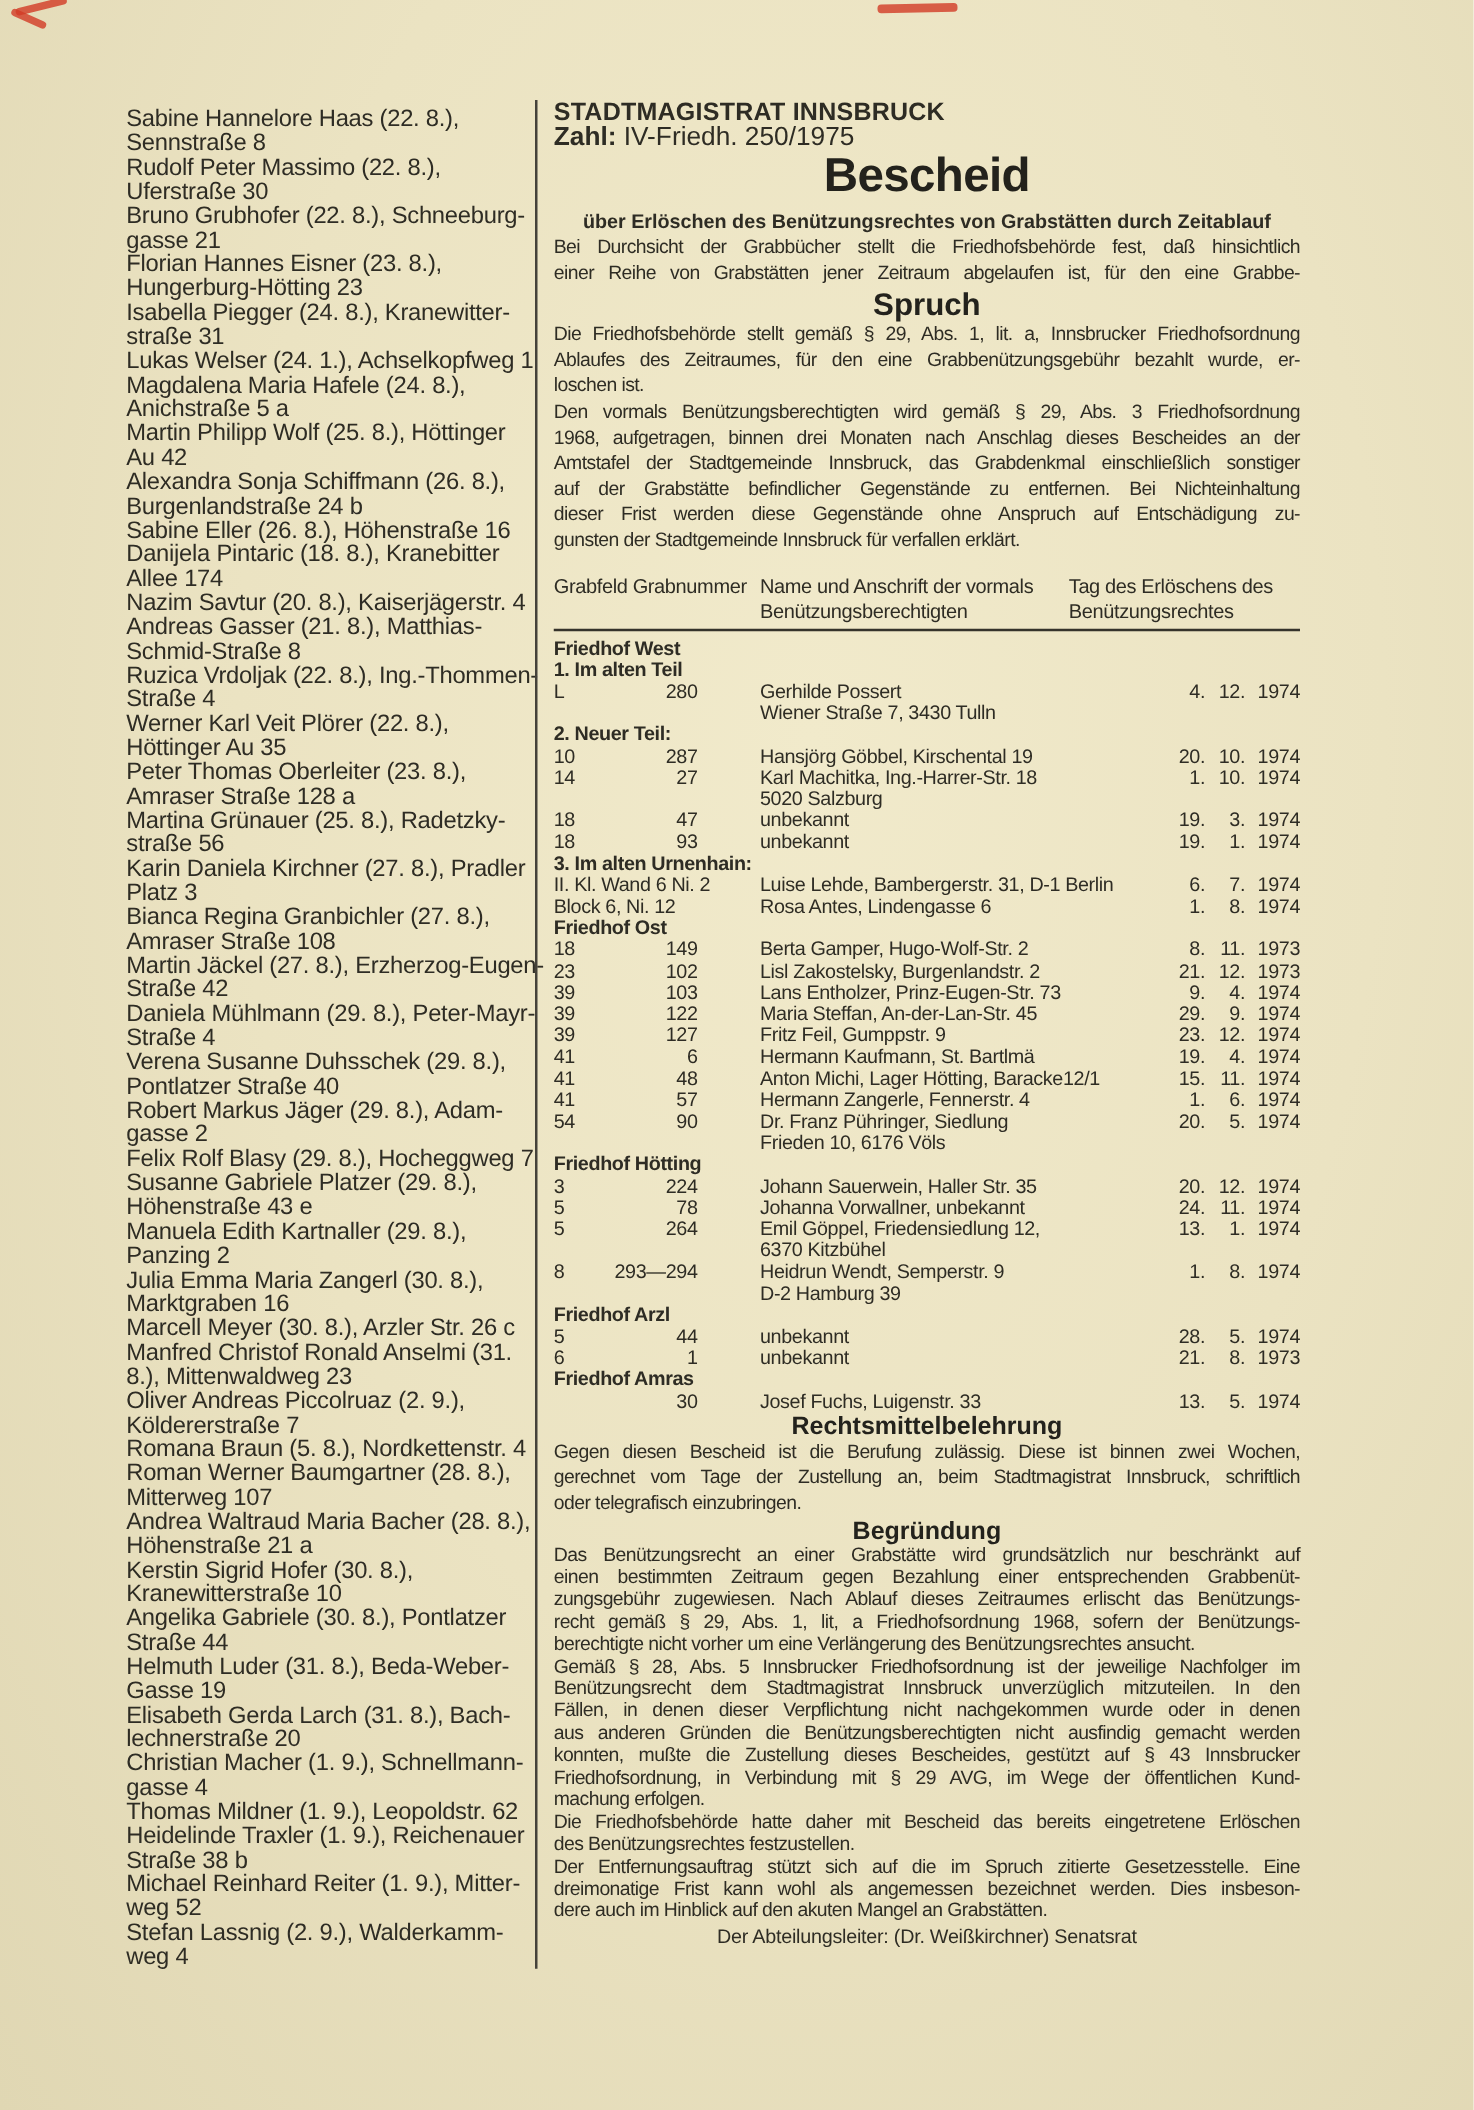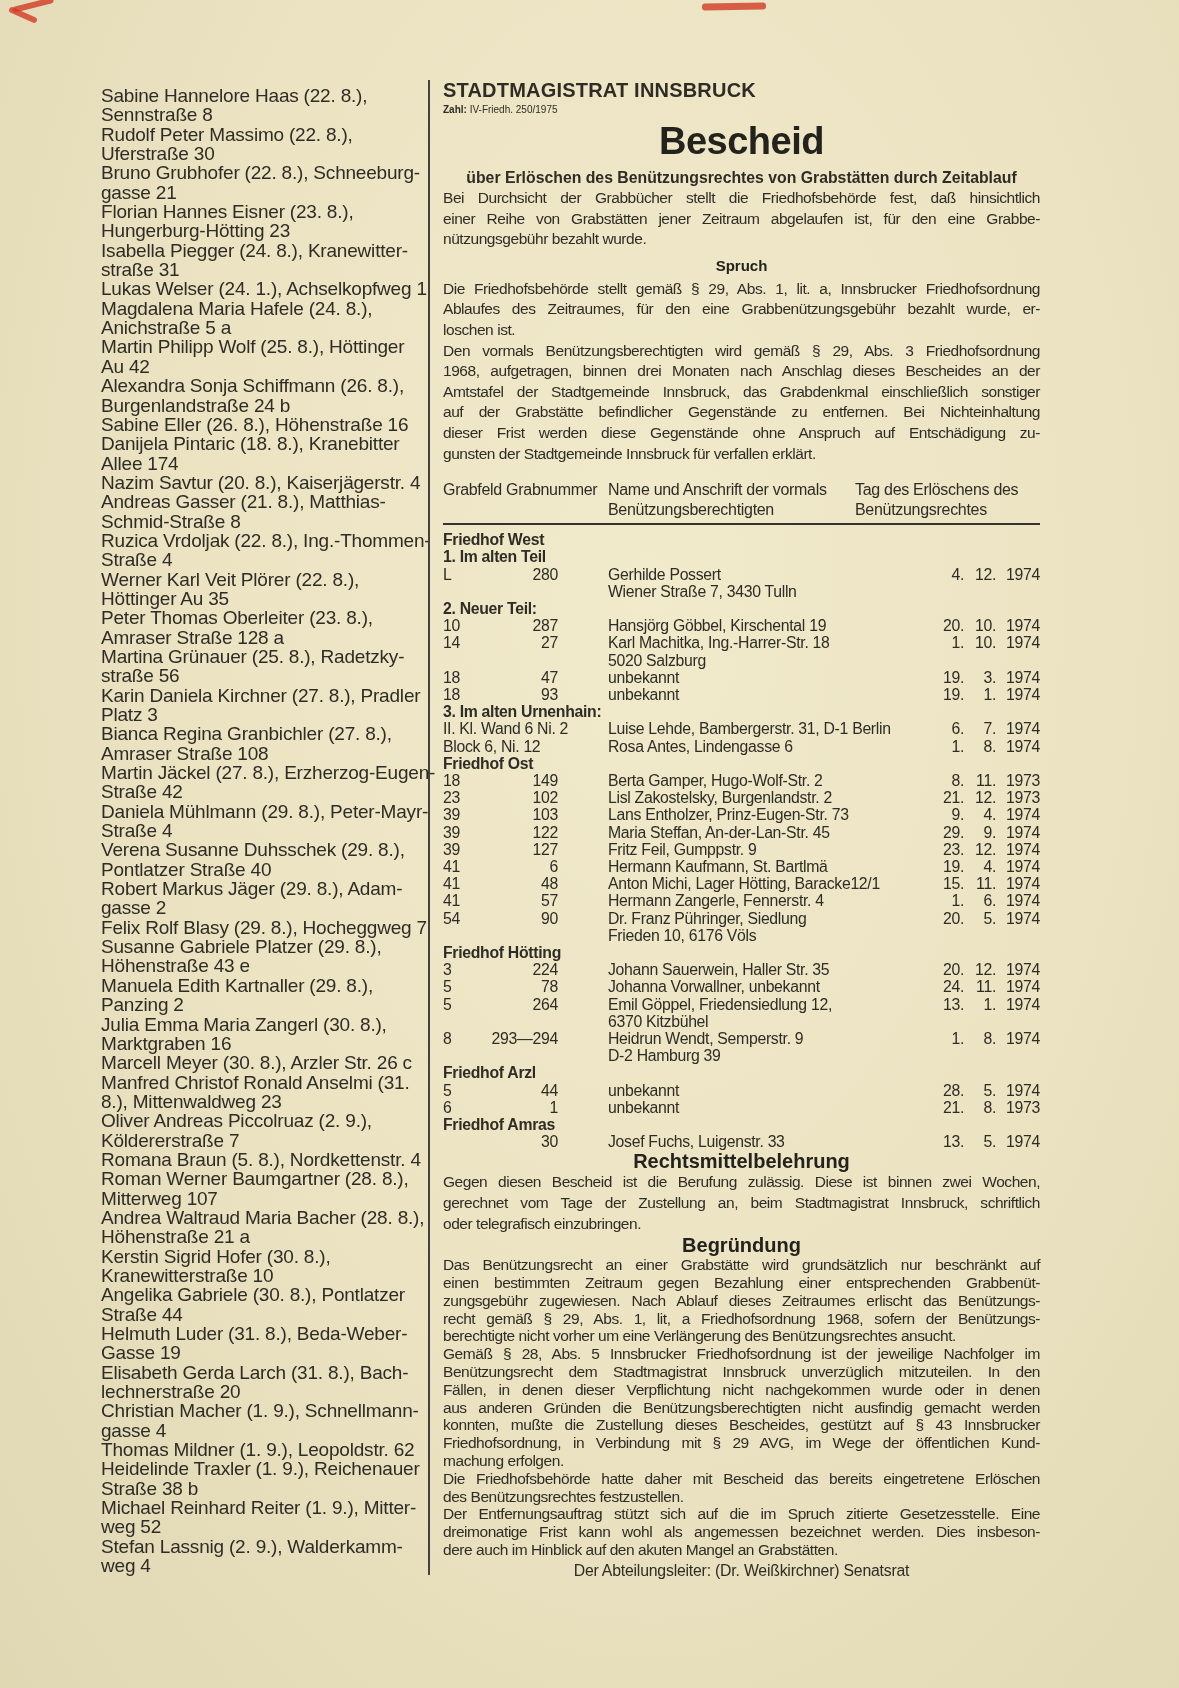--- a/index.html
+++ b/index.html
@@ -35,7 +35,7 @@
   
   .right-col{position:absolute;left:443px;top:80px;width:597px;}
   .org{font-size:20px;font-weight:bold;line-height:20px;letter-spacing:.2px;}
-  .zahl{font-size:10px;line-height:20px;}
+  .zahl{font-size:21px;line-height:20px;}
   .zahl b{font-weight:bold;}
   .title{font-size:38px;font-weight:bold;line-height:42px;text-align:center;letter-spacing:-0.5px;color:#23221c;}
   .subtitle{margin-top:6px;font-size:15.8px;font-weight:bold;line-height:20px;text-align:center;}

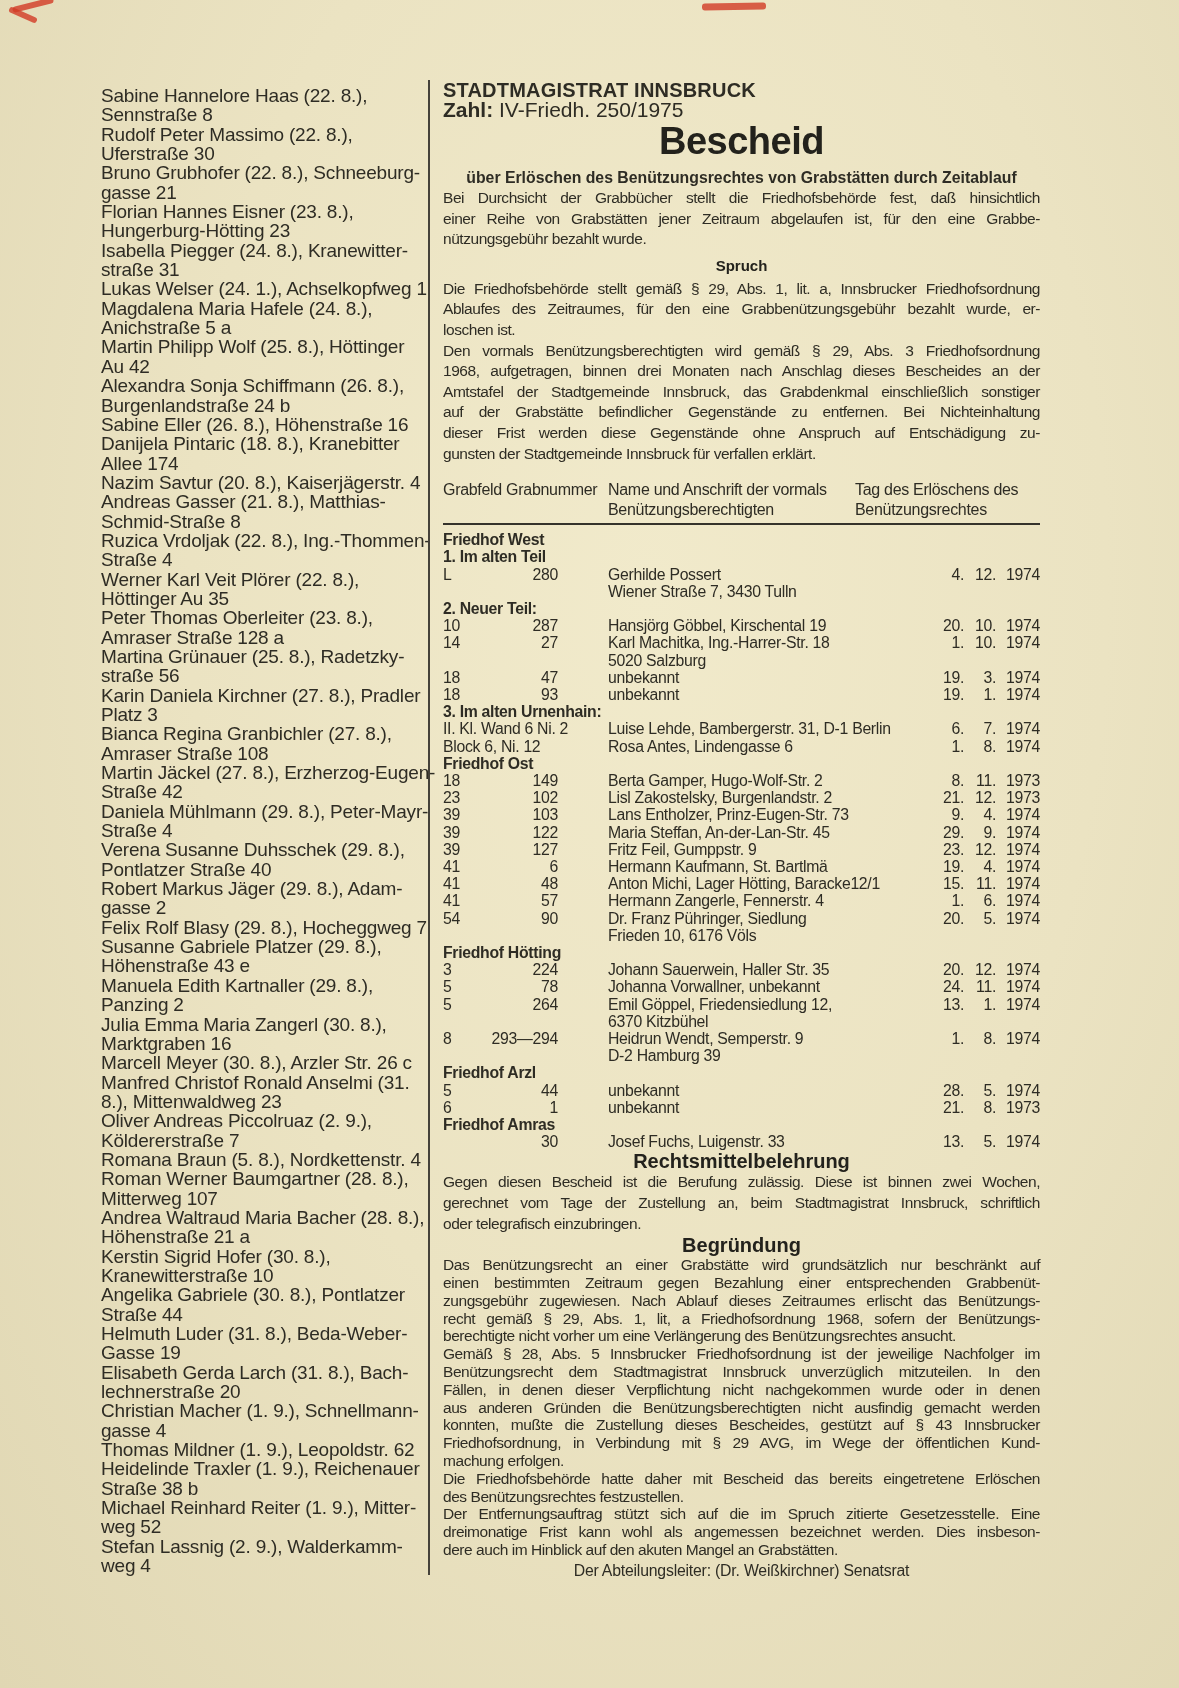--- a/index.html
+++ b/index.html
@@ -170,7 +170,6 @@
     <div class="para">
         <div class="jline">Bei Durchsicht der Grabbücher stellt die Friedhofsbehörde fest, daß hinsichtlich</div>
         <div class="jline">einer Reihe von Grabstätten jener Zeitraum abgelaufen ist, für den eine Grabbe-</div>
-        <div class="jline last">nützungsgebühr bezahlt wurde.</div>
       </div>
 
     <div class="sec-head">Spruch</div>

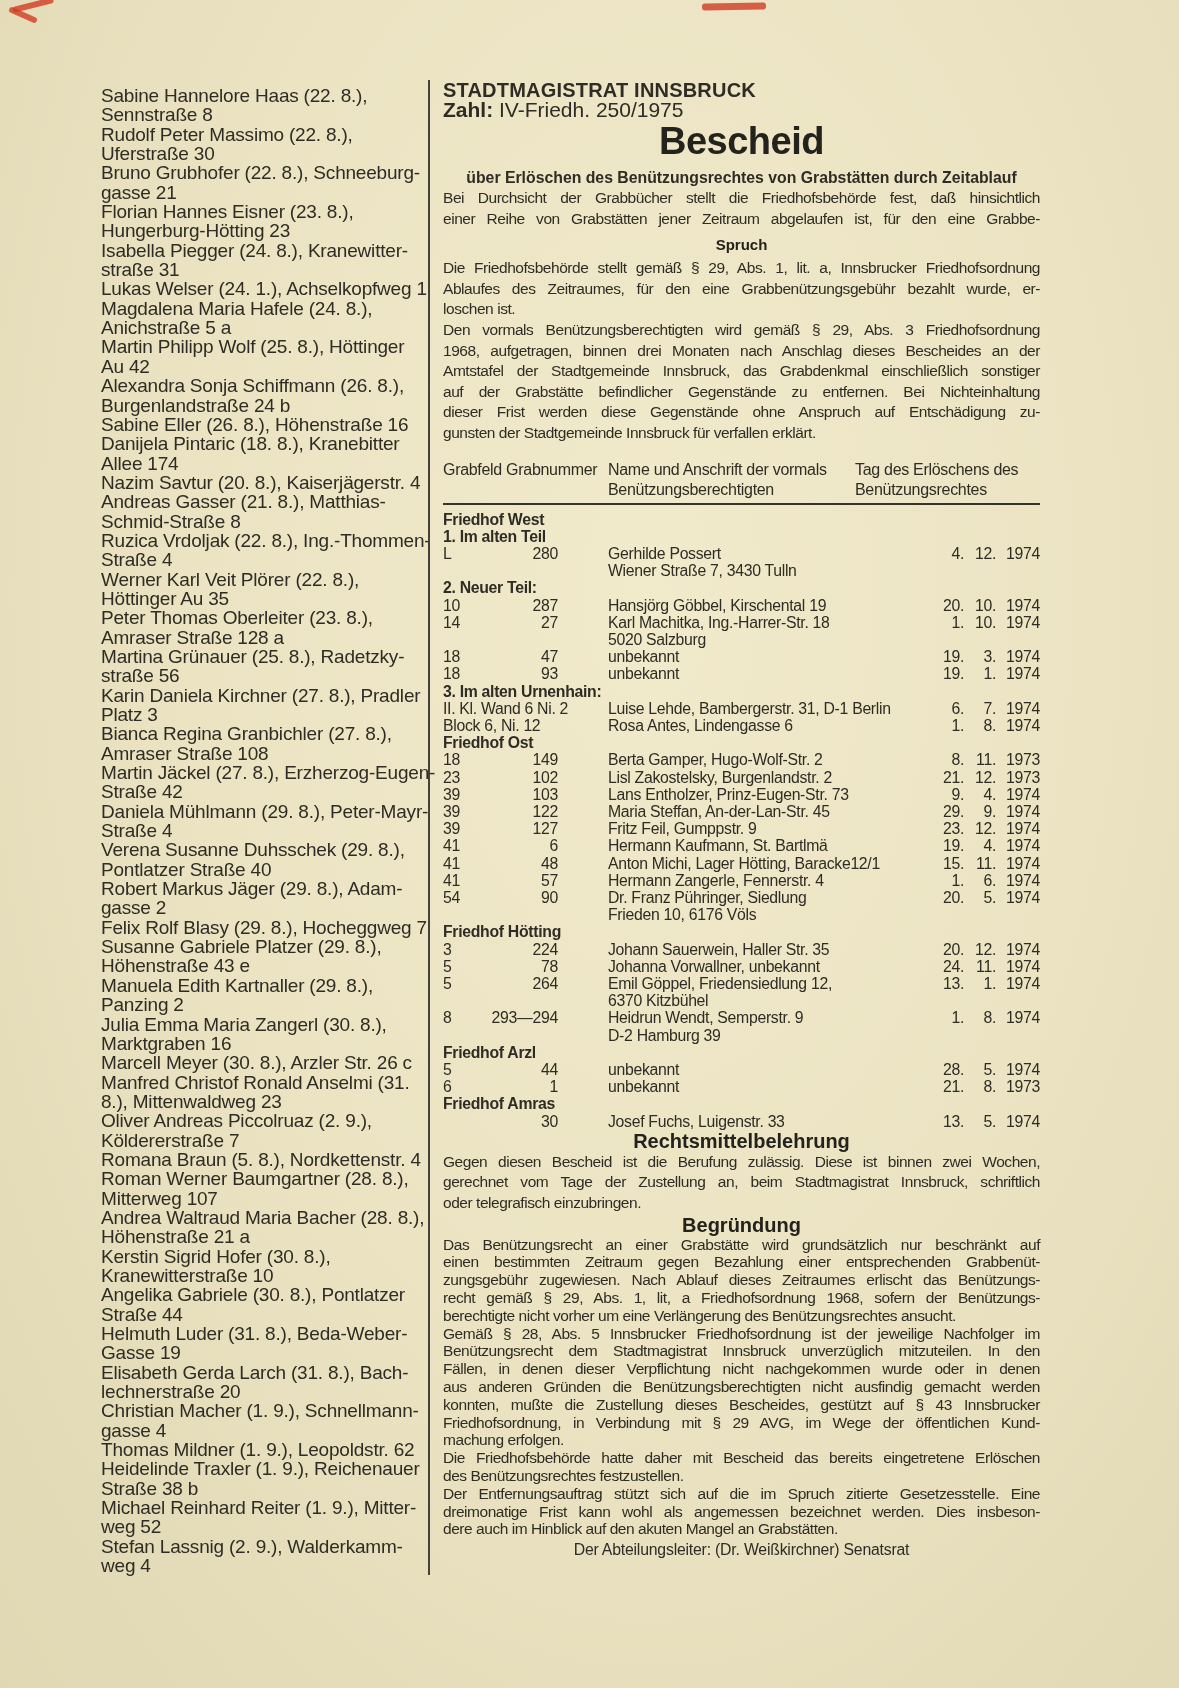--- a/index.html
+++ b/index.html
@@ -42,7 +42,7 @@
   .para{font-size:15.5px;line-height:20.6px;letter-spacing:-0.45px;}
   .jline{text-align:justify;text-align-last:justify;}
   .jline.last{text-align:left;text-align-last:left;}
-  .sec-head{font-size:15px;font-weight:bold;line-height:27px;text-align:center;margin-top:2px;color:#23221c;}
+  .sec-head{font-size:25px;font-weight:bold;line-height:27px;text-align:center;margin-top:2px;color:#23221c;}
   .sec-head2{font-size:20px;font-weight:bold;line-height:22px;text-align:center;color:#23221c;}
 
   

